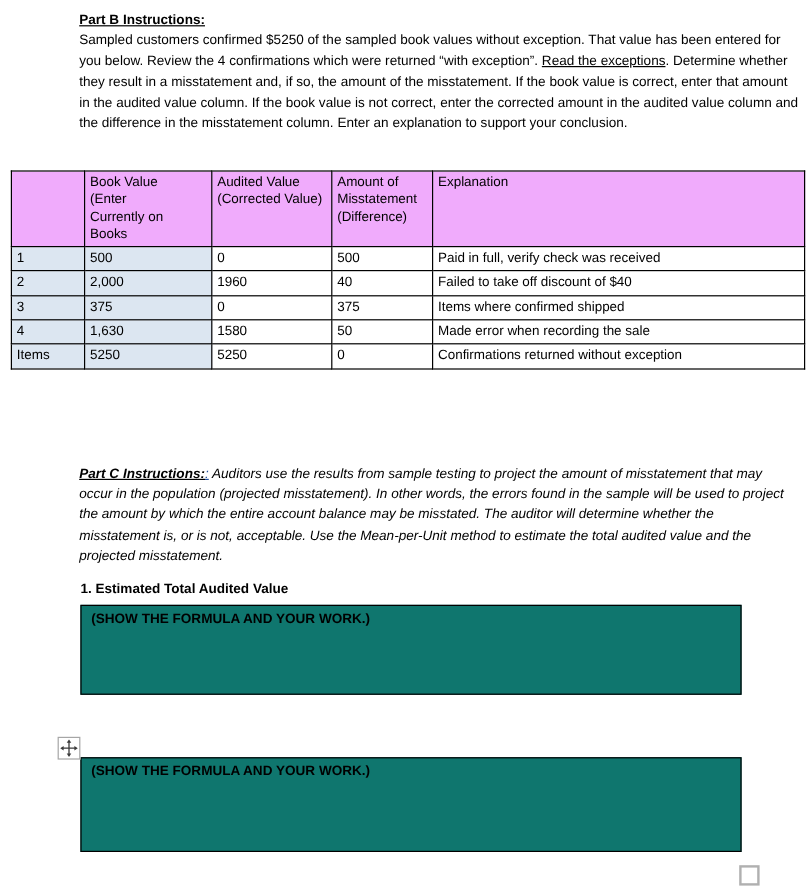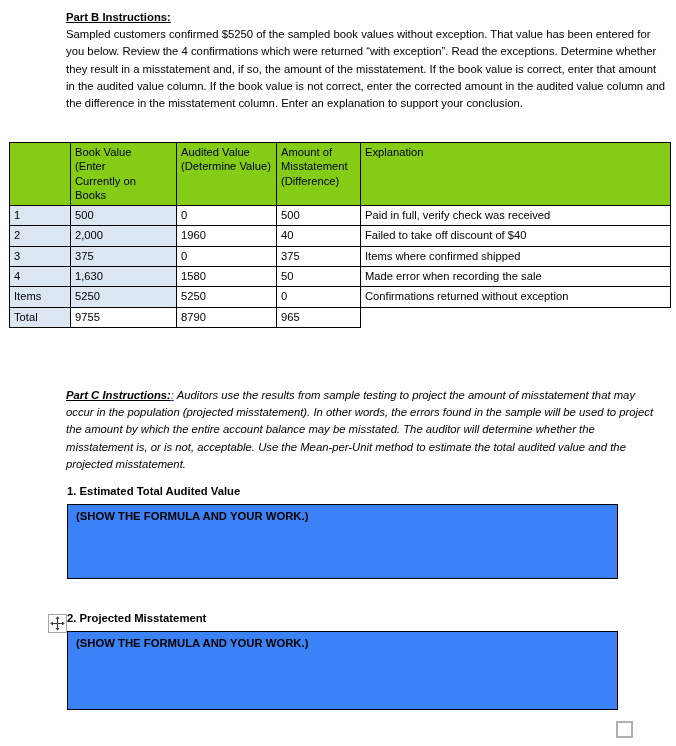--- a/index.html
+++ b/index.html
@@ -46,6 +46,7 @@
     text-decoration: underline;
   }
   .ul {
+    text-decoration: underline;
   }
   .ins-mark {
     color: #1f4e9c;

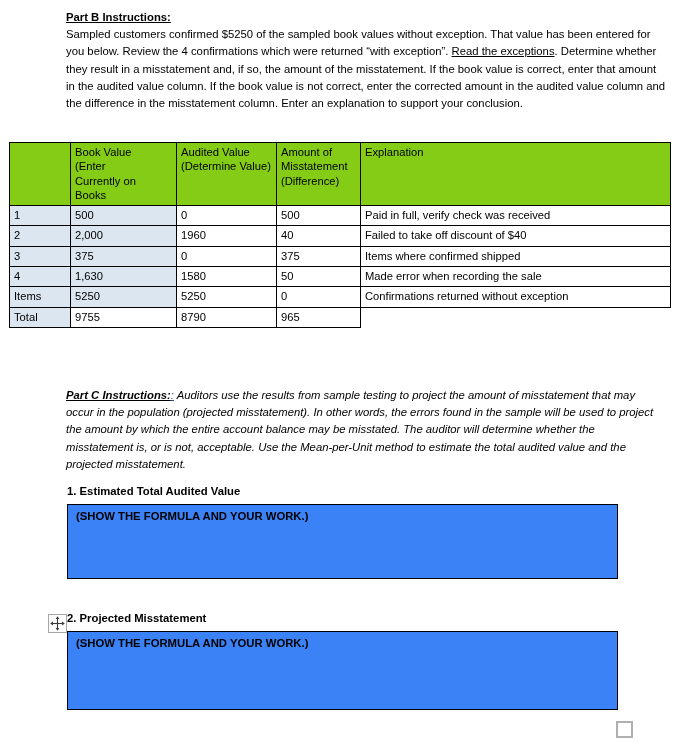--- a/index.html
+++ b/index.html
@@ -82,7 +82,7 @@
   .col-expl  { width: 310px; }
 
   .hdr-cell {
-    background: #84cc16;
+    background: #f0abfc;
     height: 62px;
   }
   .shade { background: #dce6f1; }

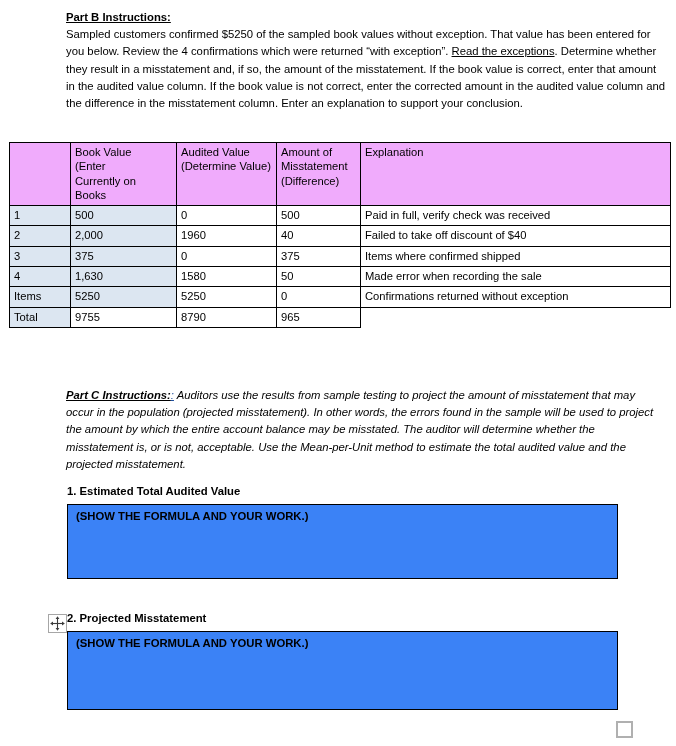--- a/index.html
+++ b/index.html
@@ -191,7 +191,7 @@
         </th>
         <th class="hdr-cell">
           <span>Audited Value</span><br>
-          <span>(Determine Value)</span>
+          <span>(Corrected Value)</span>
         </th>
         <th class="hdr-cell">
           <span>Amount of</span><br>

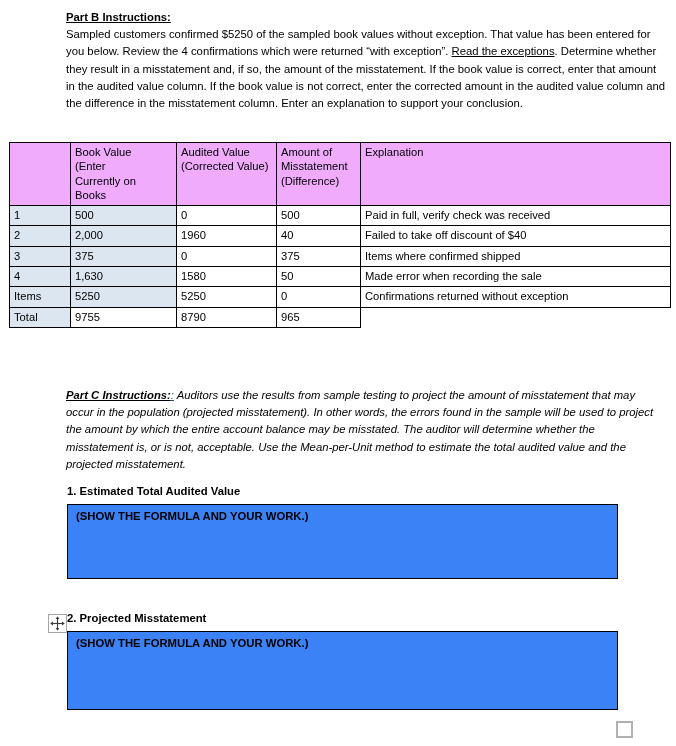--- a/index.html
+++ b/index.html
@@ -237,13 +237,6 @@
         <td class="plain">0</td>
         <td class="plain">Confirmations returned without exception</td>
       </tr>
-      <tr>
-        <td class="shade rowlabel-sm">Total</td>
-        <td class="plain num">9755</td>
-        <td class="plain">8790</td>
-        <td class="plain">965</td>
-        <td class="nb"></td>
-      </tr>
     </tbody>
   </table>
 

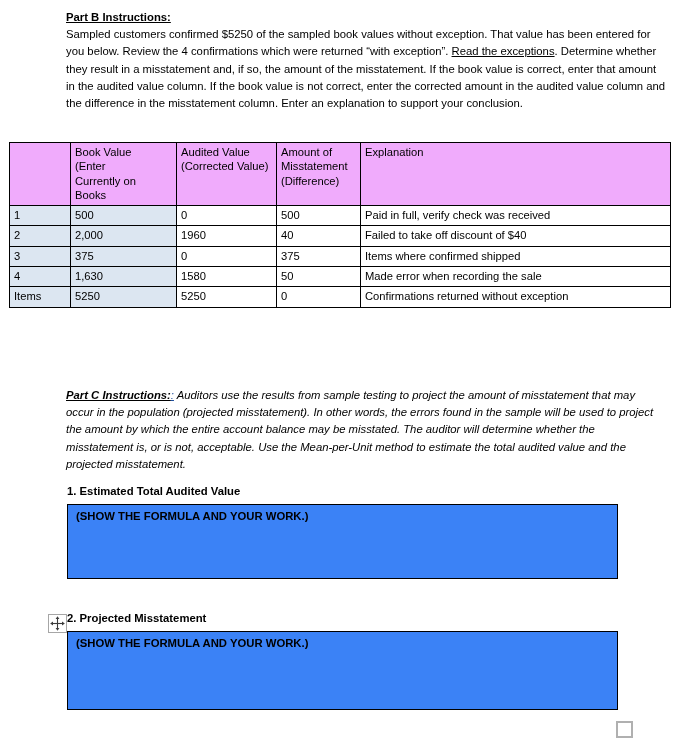--- a/index.html
+++ b/index.html
@@ -113,7 +113,7 @@
   .work-box {
     position: absolute;
     border: 1.6px solid #000000;
-    background: #3b82f6;
+    background: #0f766e;
     box-sizing: border-box;
   }
   #work-box-1 {

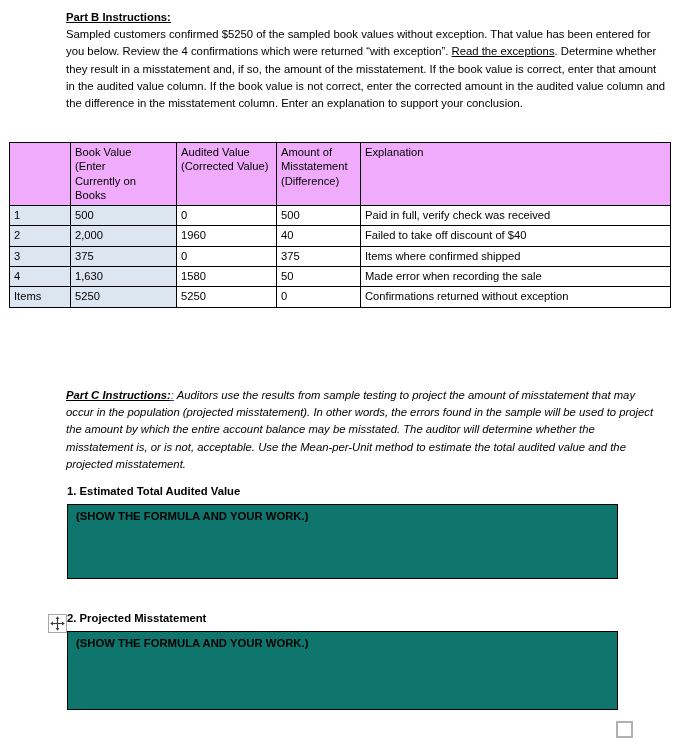--- a/index.html
+++ b/index.html
@@ -249,7 +249,6 @@
     <span class="work-box-label">(SHOW THE FORMULA AND YOUR WORK.)</span>
   </div>
 
-  <div class="sub-head" id="sub-2">2. Projected Misstatement</div>
   <div class="work-box" id="work-box-2">
     <span class="work-box-label">(SHOW THE FORMULA AND YOUR WORK.)</span>
   </div>

